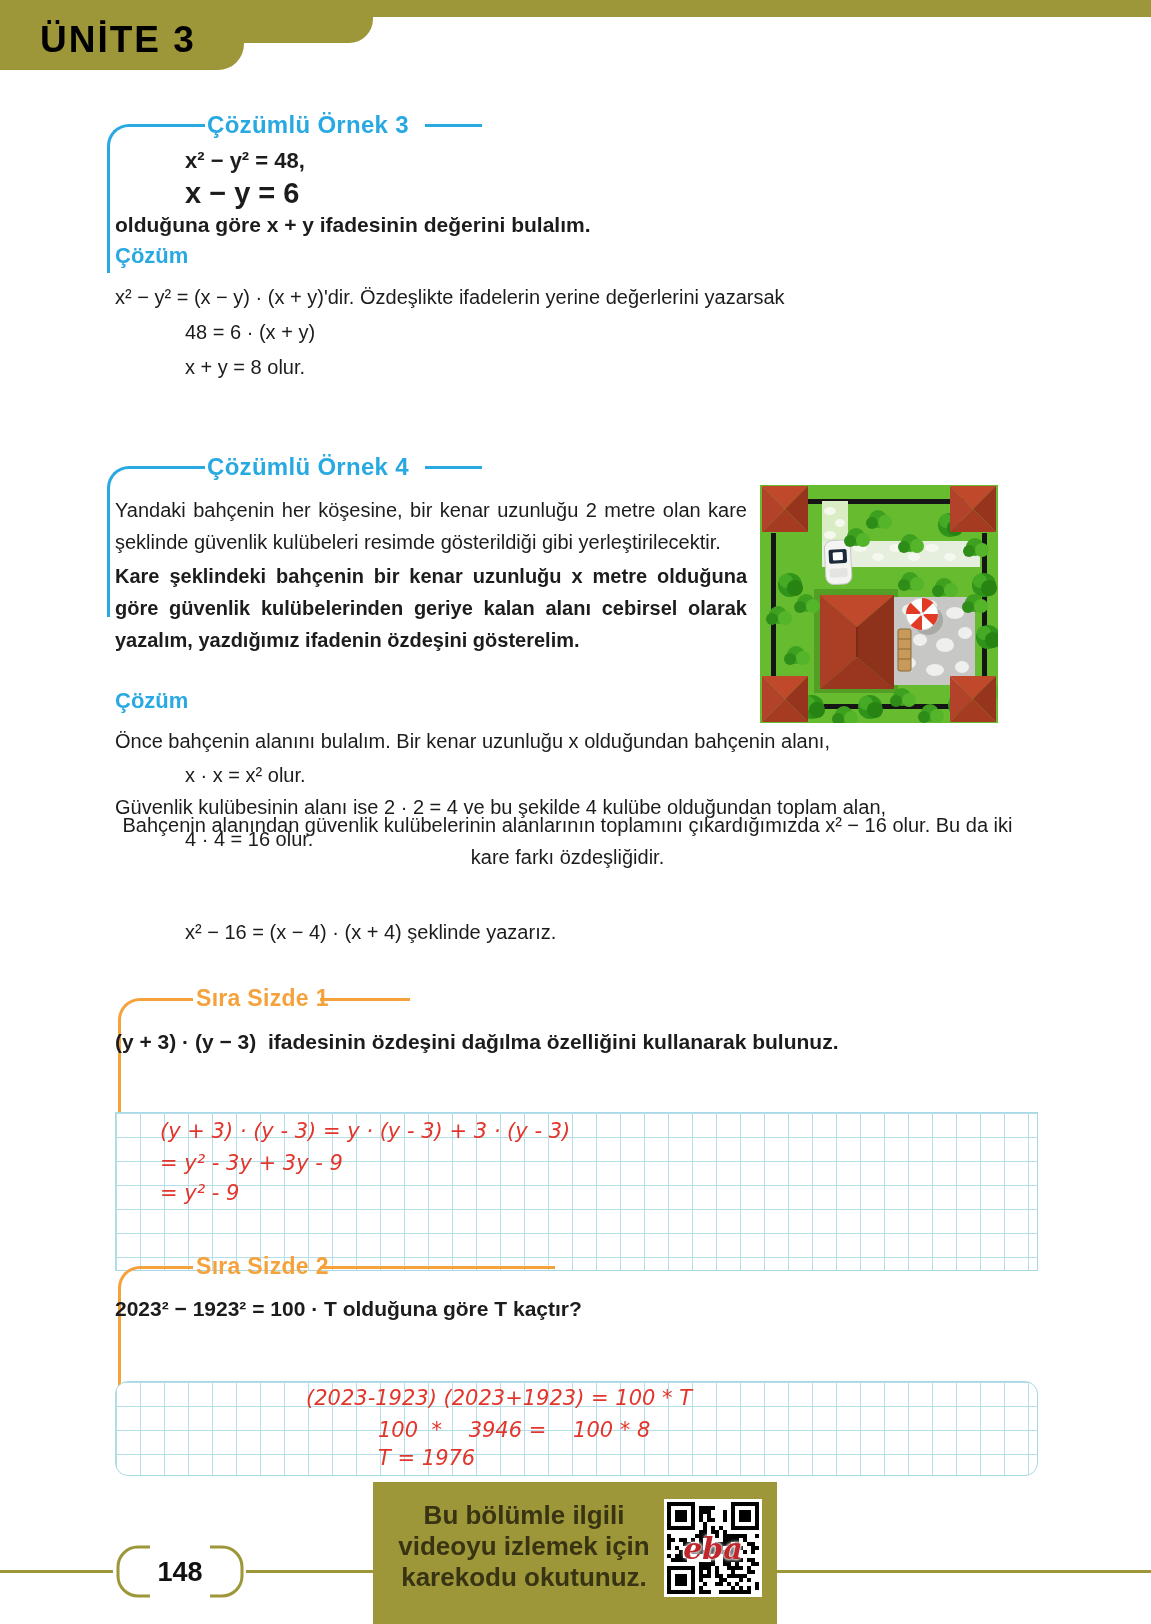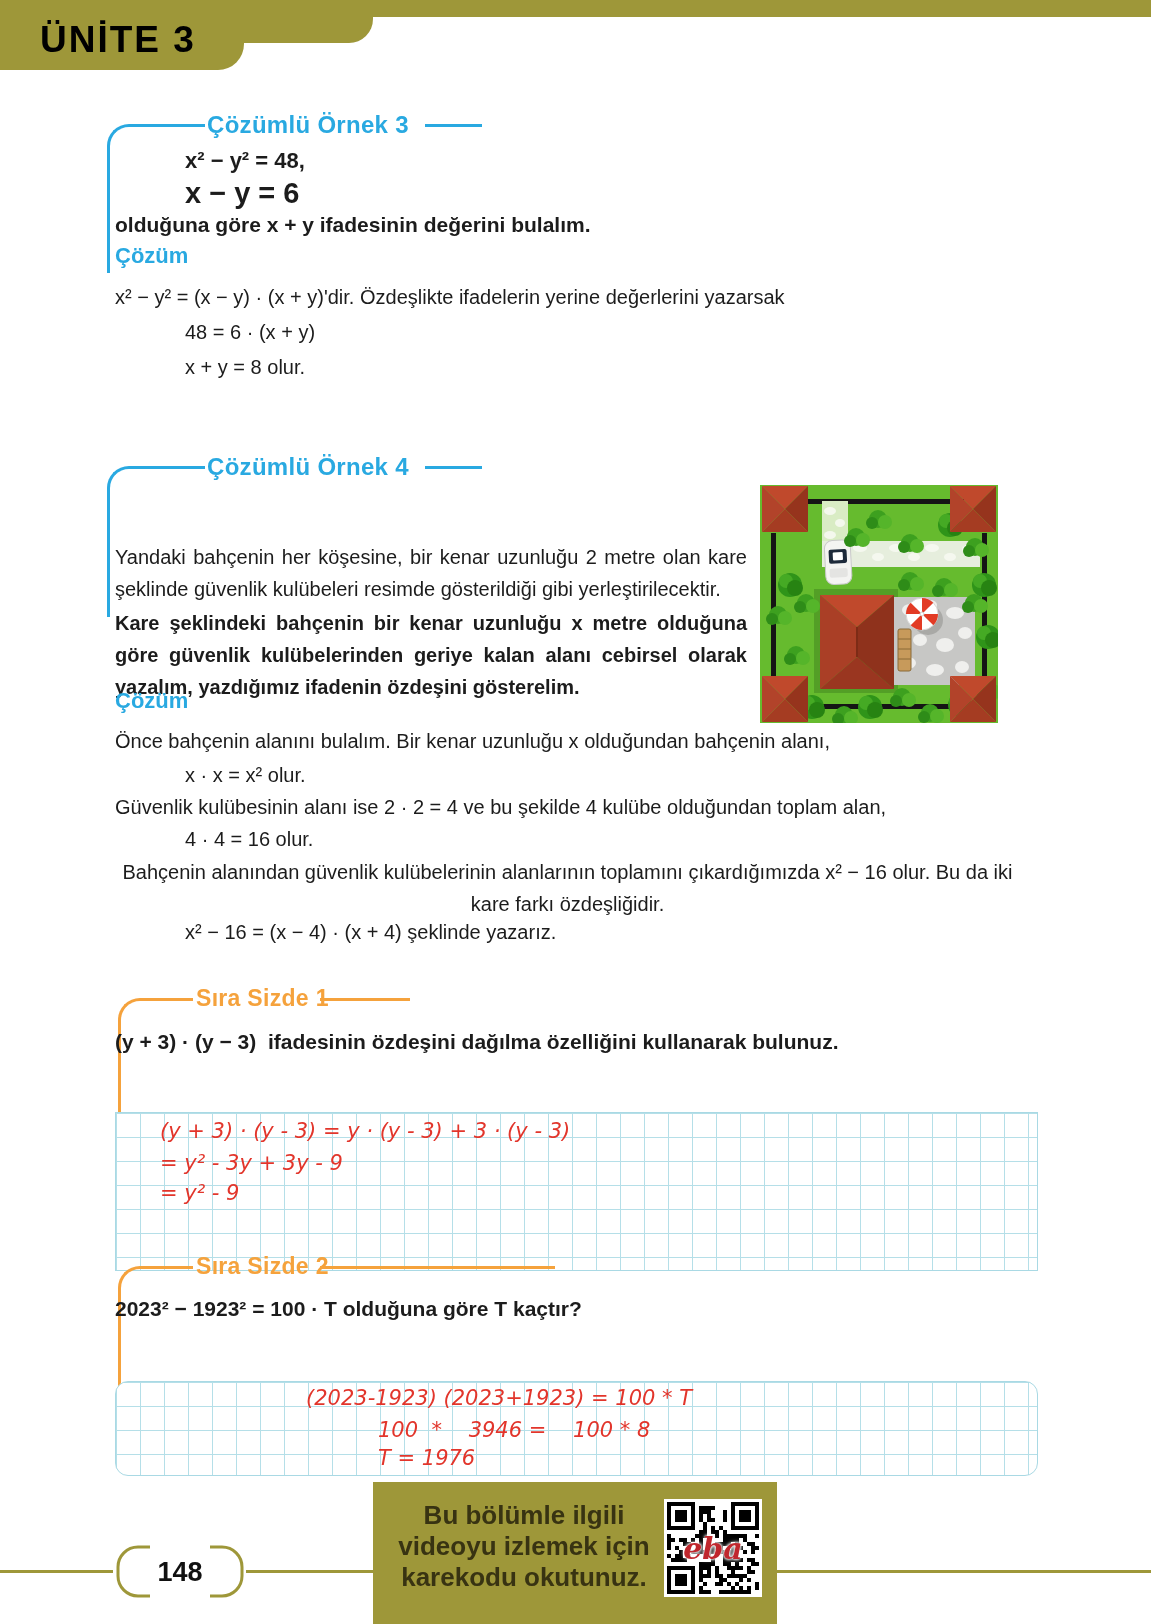--- a/index.html
+++ b/index.html
@@ -23,7 +23,7 @@
   .cozum{position:absolute;font-size:22px;font-weight:bold;color:#29a9e1;}
   
   .txt{position:absolute;font-size:20px;line-height:31px;white-space:pre;}
-  .txt-wrap{position:absolute;font-size:20px;line-height:32px;text-align:justify;white-space:normal;margin-top:47px;}
+  .txt-wrap{position:absolute;font-size:20px;line-height:32px;text-align:justify;white-space:normal;}
   .bold{font-weight:bold;}
   
   .grid{position:absolute;background-color:#ffffff;border:1px solid #a9d9e4;

